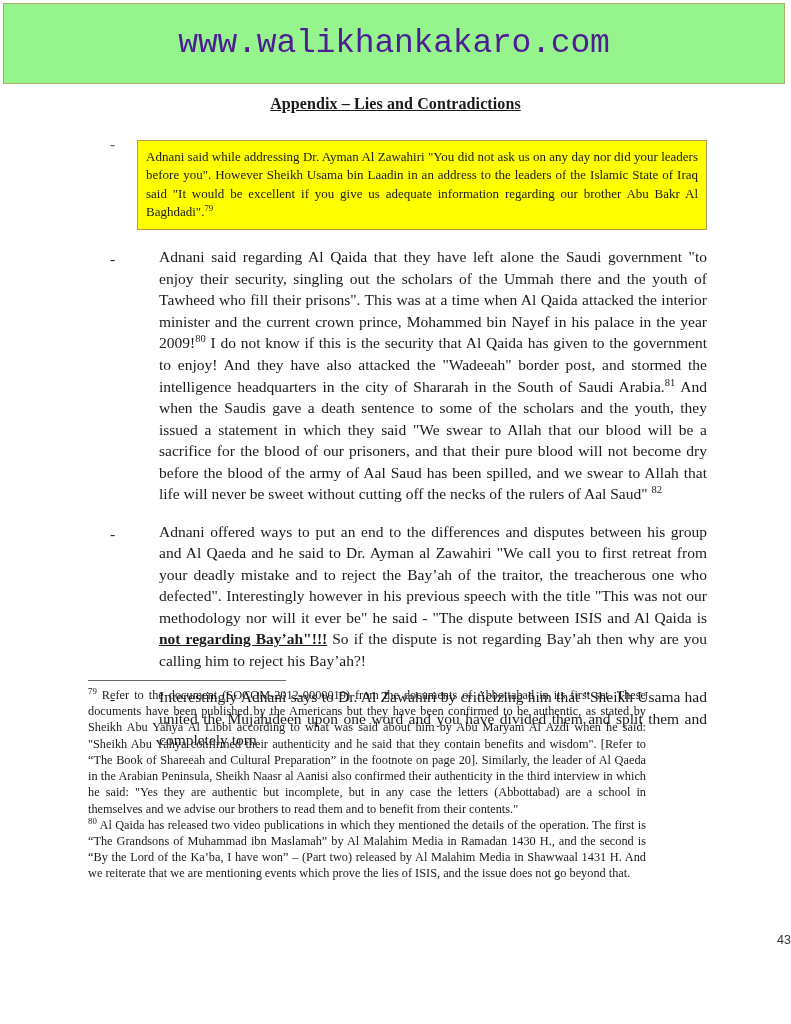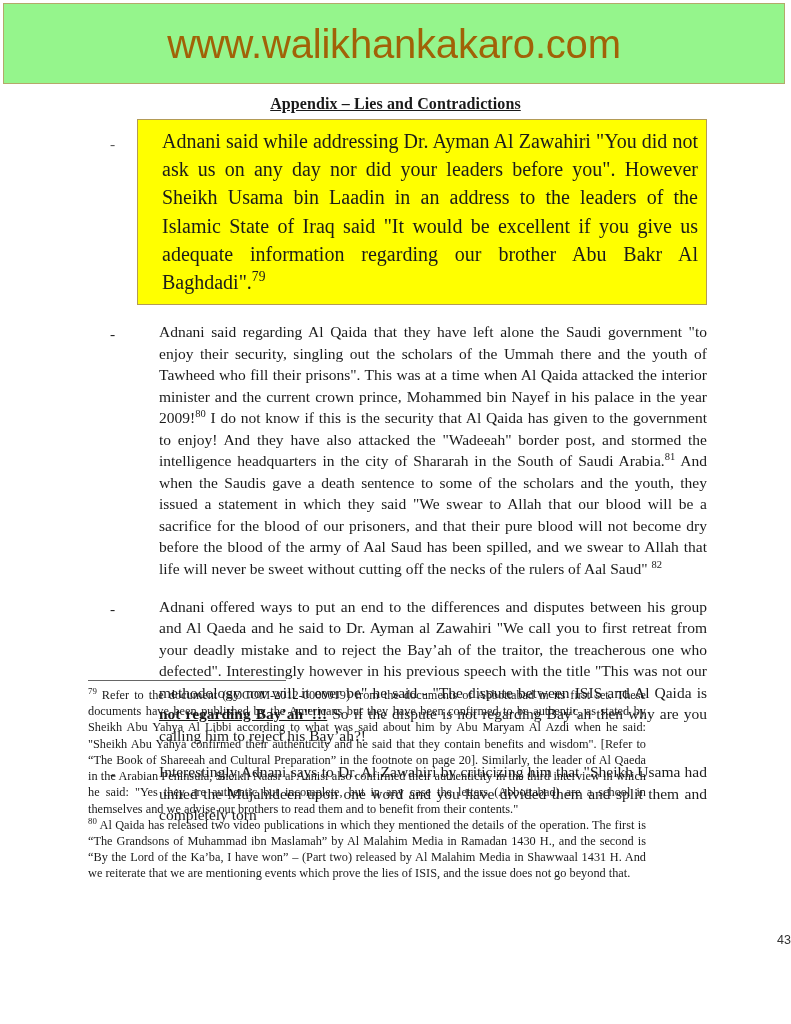--- a/index.html
+++ b/index.html
@@ -31,10 +31,10 @@
     justify-content: center;
   }
   .banner-url {
-    font-family: Liberation Sans, sans-serif;
-    font-size: 40px;
+    font-family: Liberation Mono, monospace;
+    font-size: 33px;
     line-height: 1;
-    color: #a16207;
+    color: #4c1d95;
     letter-spacing: -0.2px;
     white-space: nowrap;
   }

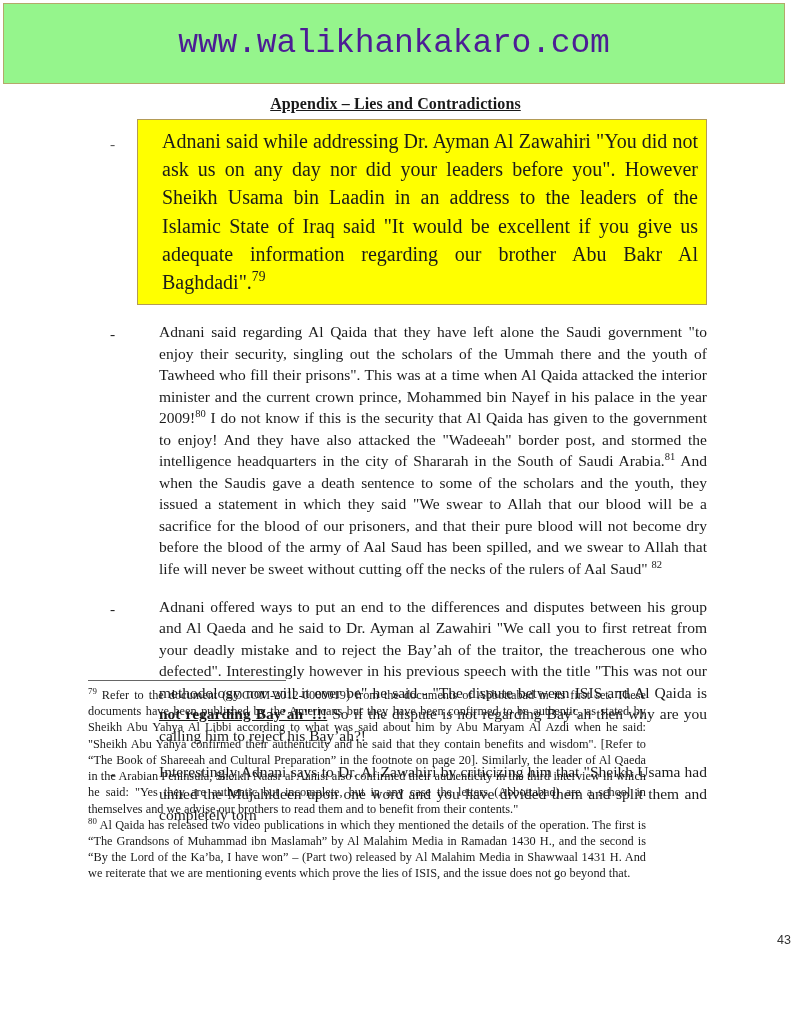--- a/index.html
+++ b/index.html
@@ -100,10 +100,11 @@
     background: #ffff00;
     border: 1px solid #b39b57;
     box-sizing: border-box;
-    padding: 7px 8px 8px 24px;
-    font-size: 20px;
+    padding: 7px 8px 8px 8px;
+    font-size: 13px;
     line-height: 1.41;
     text-align: justify;
+    margin-top: 21px;
   }
 
   .para-gap { height: 16px; }

